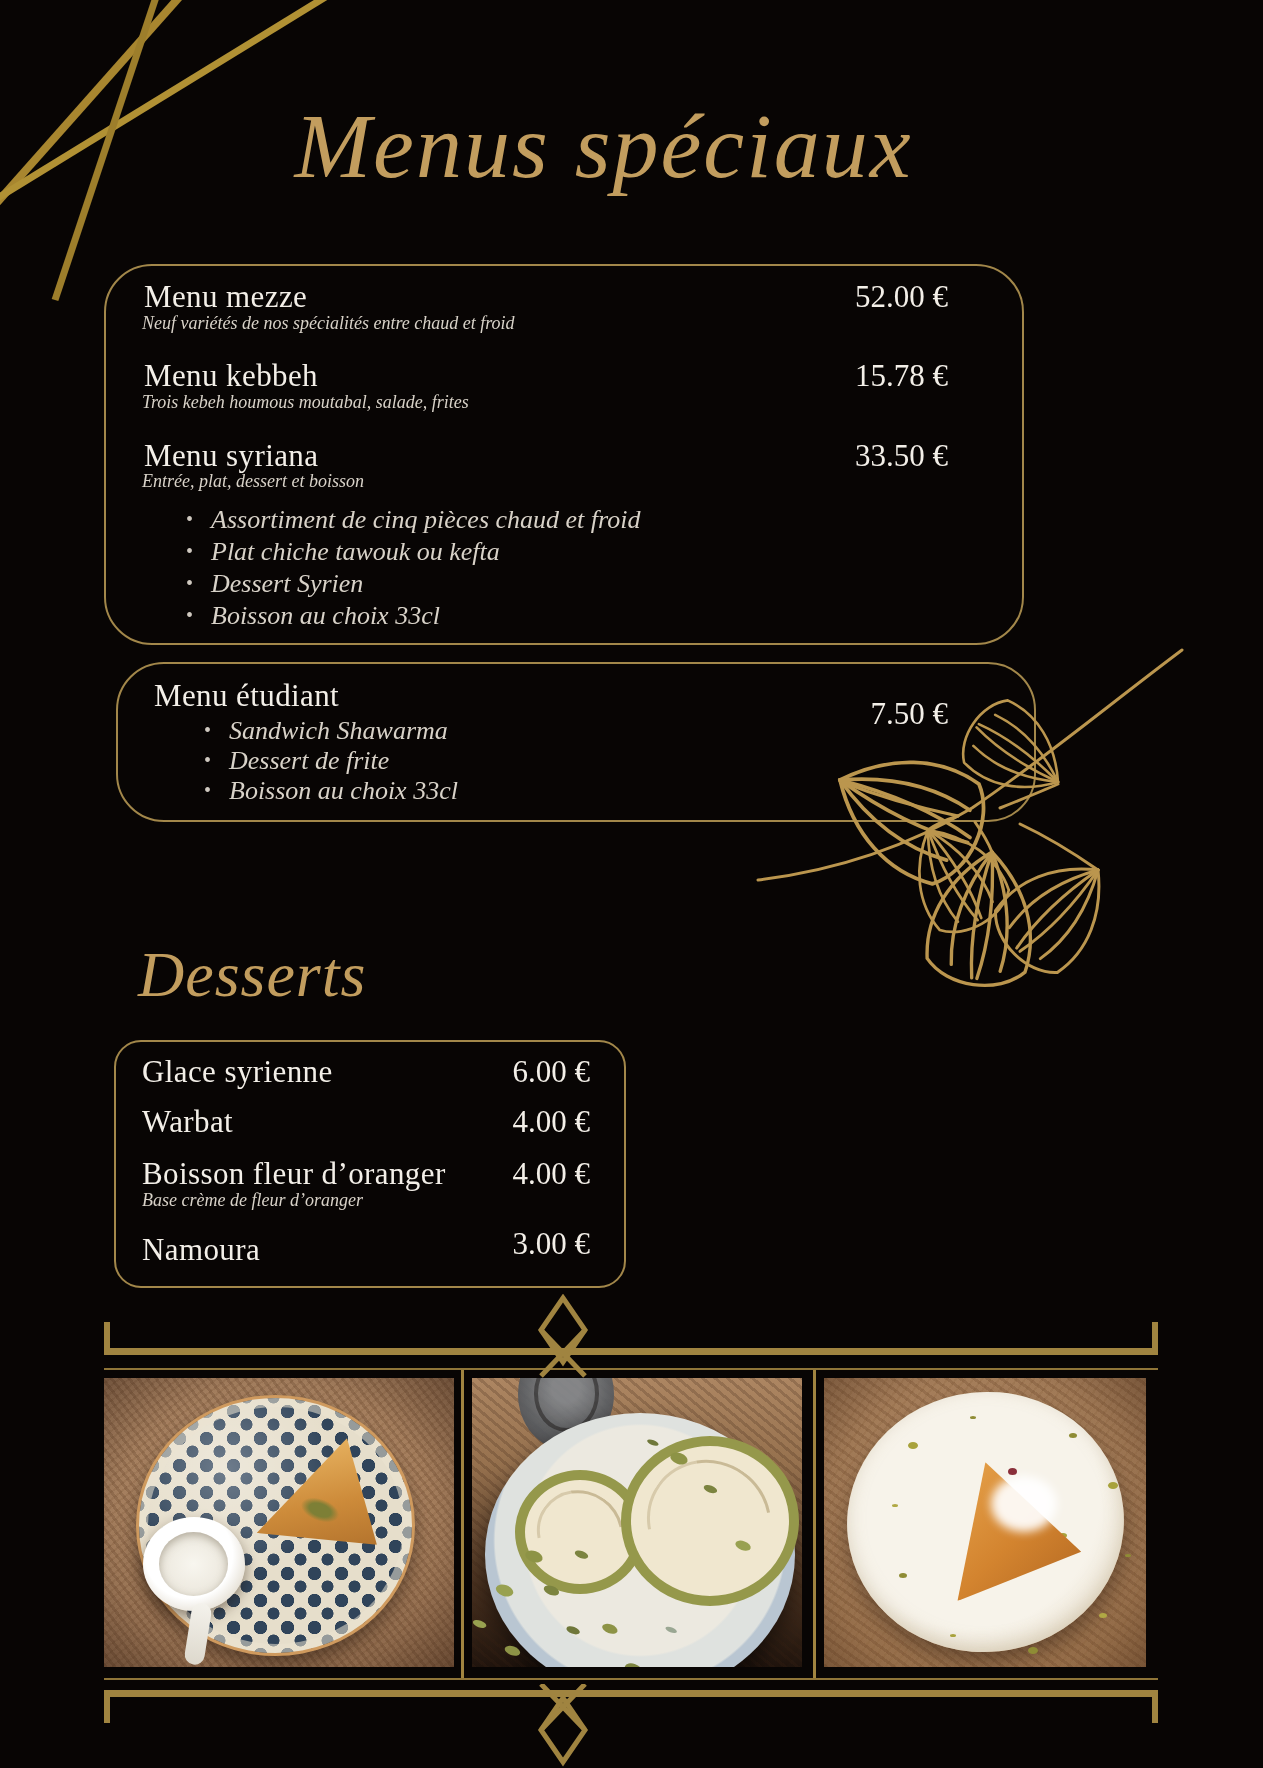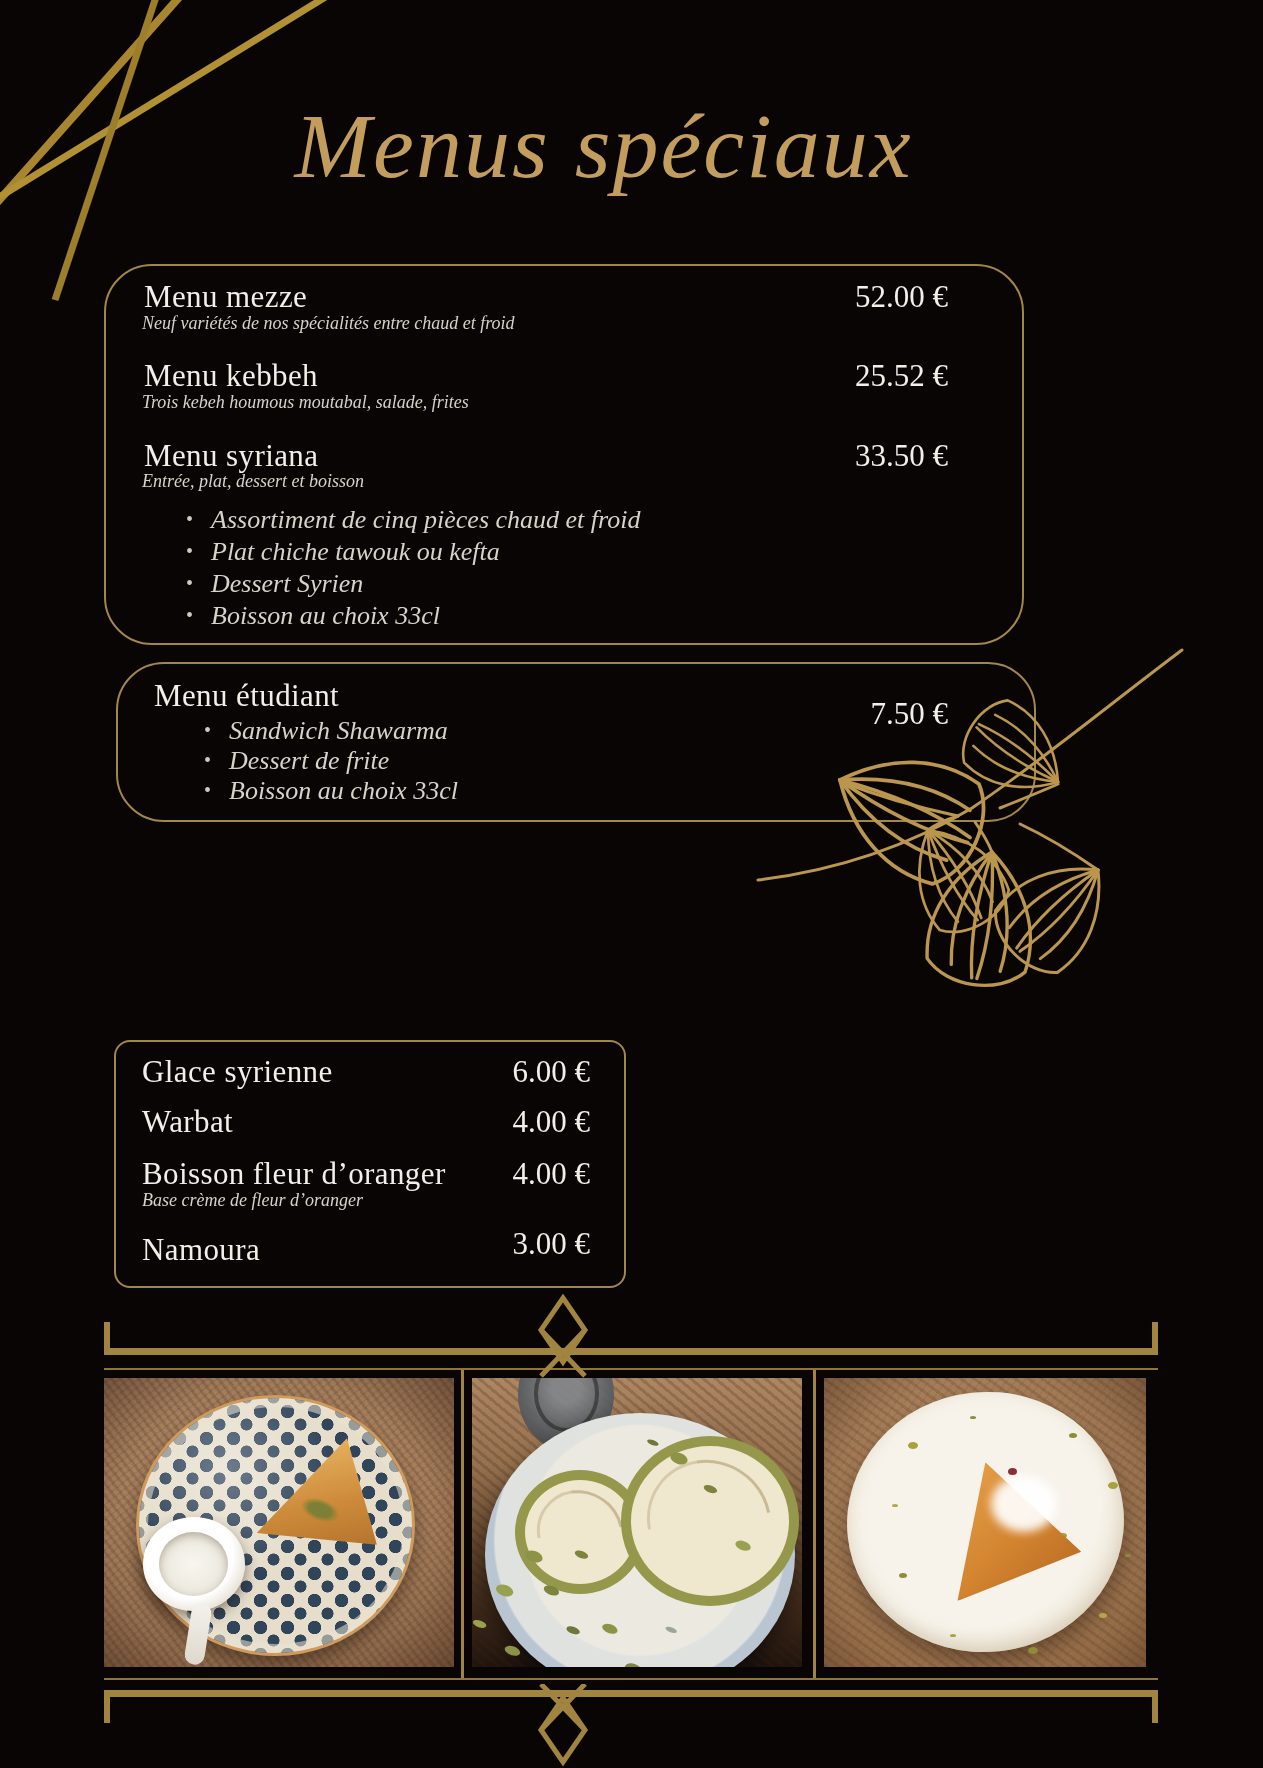--- a/index.html
+++ b/index.html
@@ -138,7 +138,7 @@
 
     <div class="row b1row" style="top:92px">
       <span class="item-name">Menu kebbeh</span>
-      <span class="item-price">25.52 €</span>
+      <span class="item-price">15.78 €</span>
     </div>
     <div class="item-desc" style="left:36px;top:126px">Trois kebeh houmous moutabal, salade, frites</div>
 

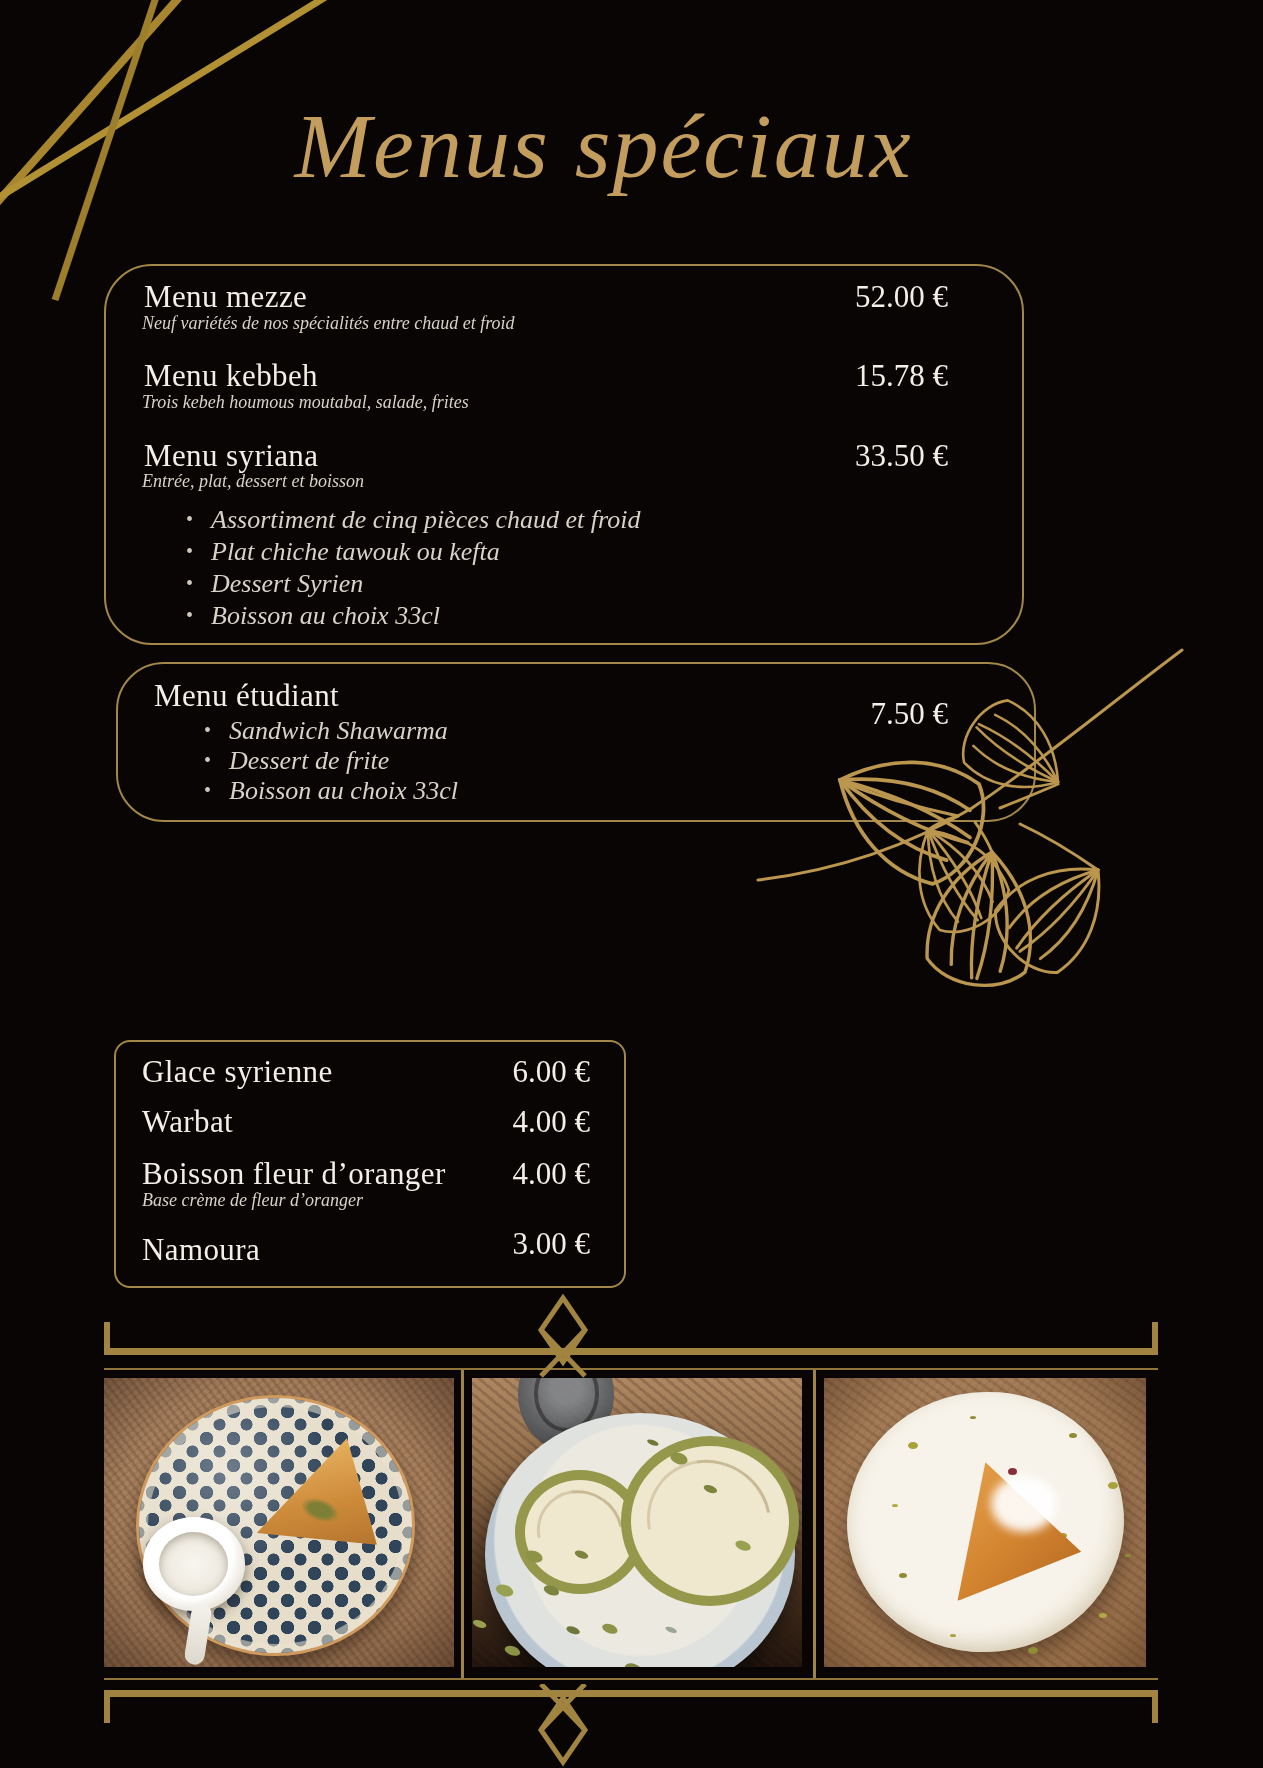--- a/index.html
+++ b/index.html
@@ -188,6 +188,7 @@
     <use href="#bud" transform="translate(408,258) rotate(45) scale(1.15)"></use>
   </svg>
 
+  <div class="desserts-heading">Desserts</div>
 
   <div class="menu-box" id="box3">
     <div class="row b3row" style="top:12px">

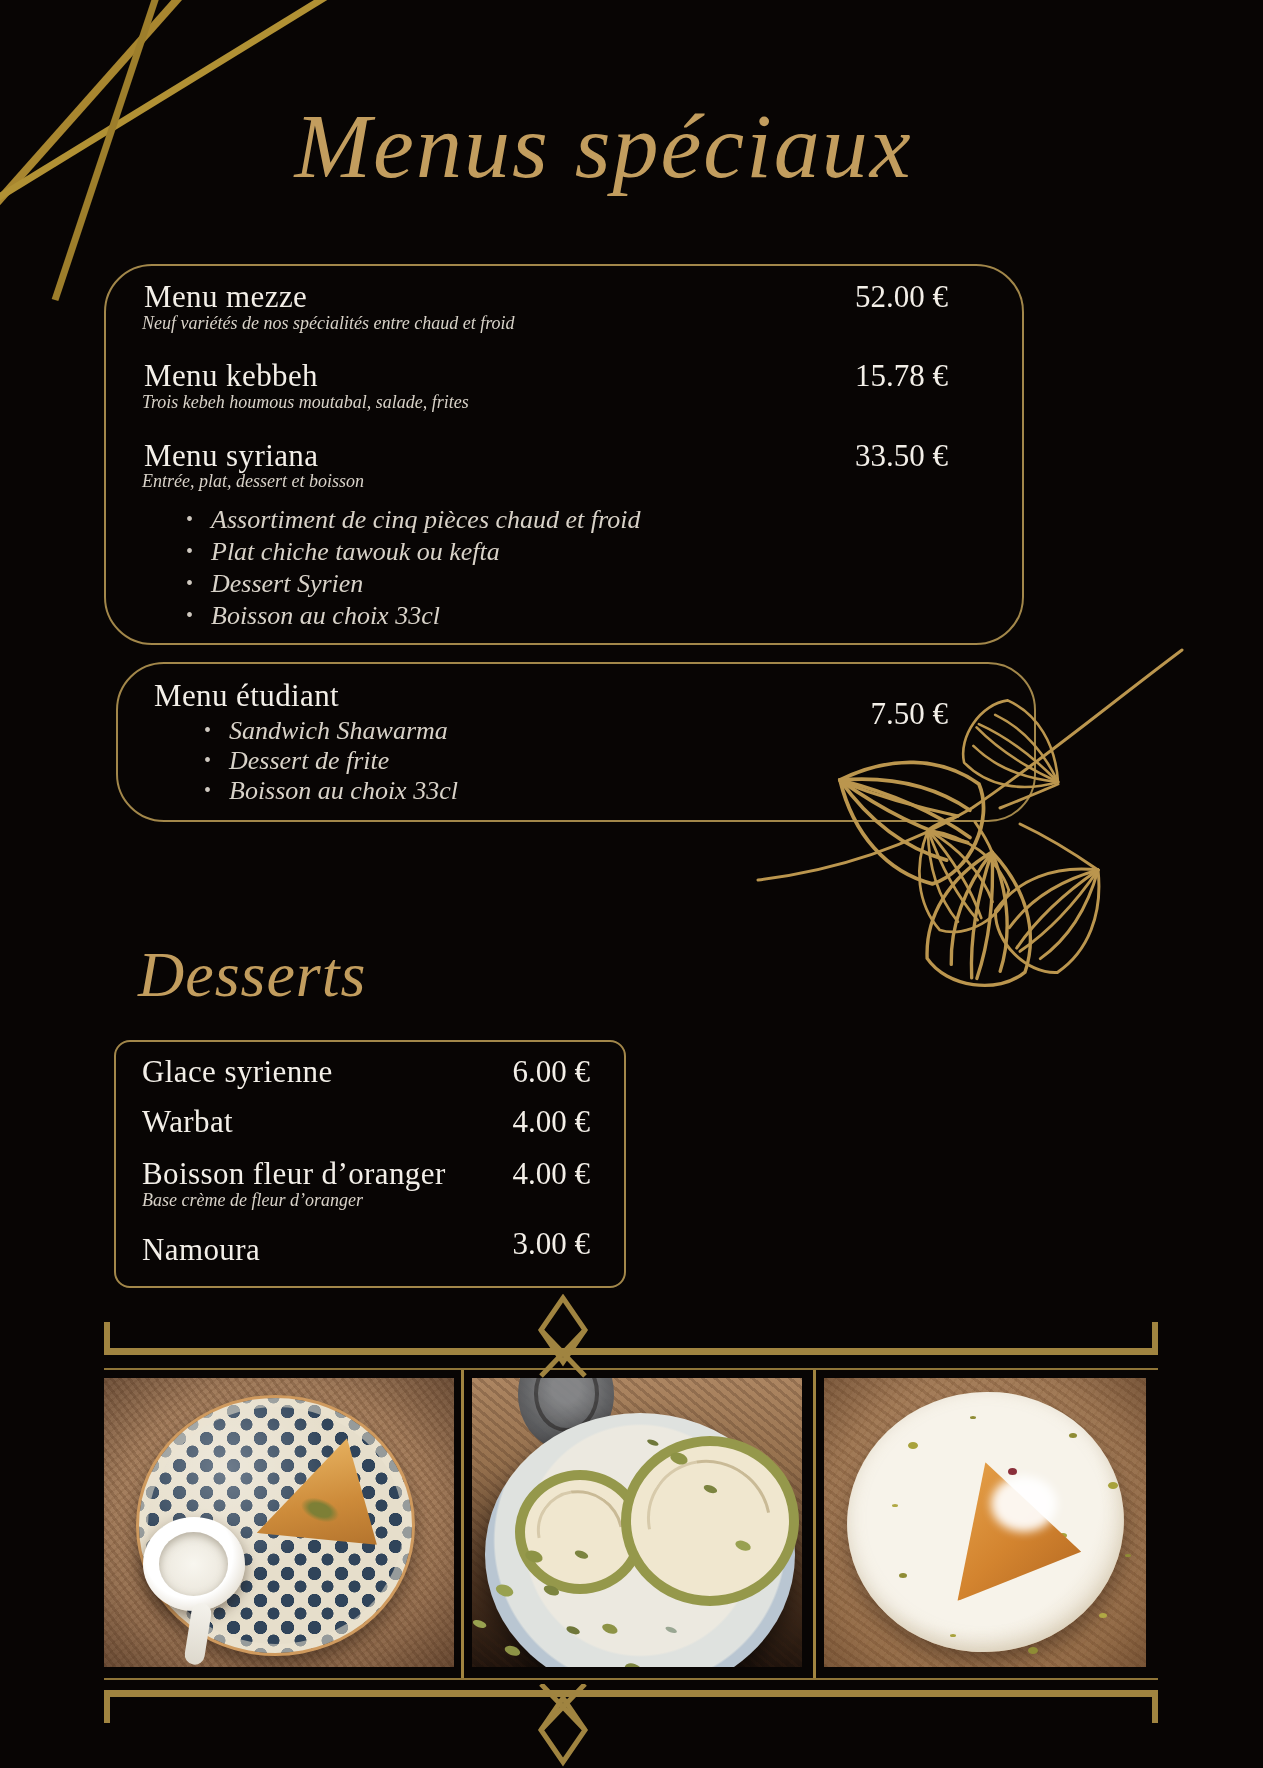--- a/index.html
+++ b/index.html
@@ -17,7 +17,7 @@
   .menu-box{position:absolute;border:2px solid #a2874a;border-radius:48px;}
   #box1{left:104px;top:264px;width:916px;height:377px;}
   #box2{left:116px;top:662px;width:916px;height:156px;}
-  #box3{left:114px;top:1040px;width:508px;height:244px;border-radius:16px;}
+  #box3{left:114px;top:1040px;width:508px;height:244px;border-radius:27px;}
 
   .row{position:absolute;display:flex;justify-content:space-between;align-items:flex-start;}
   .item-name{font-size:31px;color:#f3efe8;letter-spacing:.4px;white-space:nowrap;}

